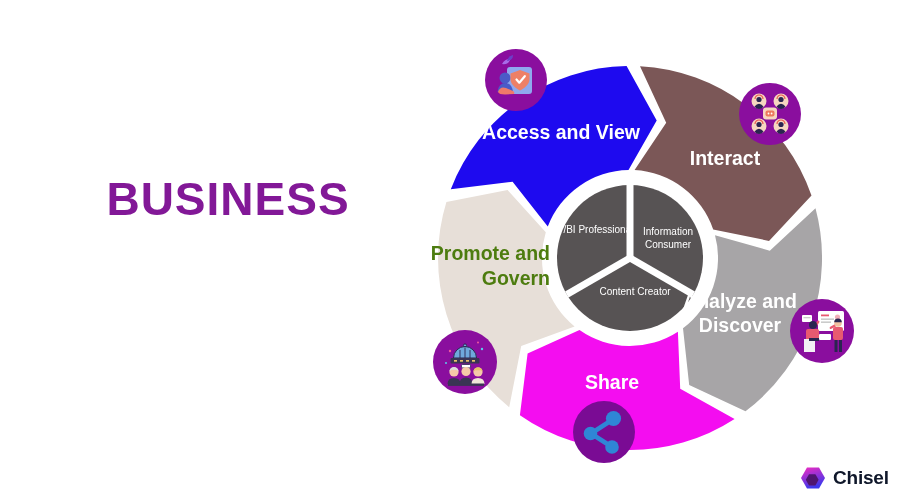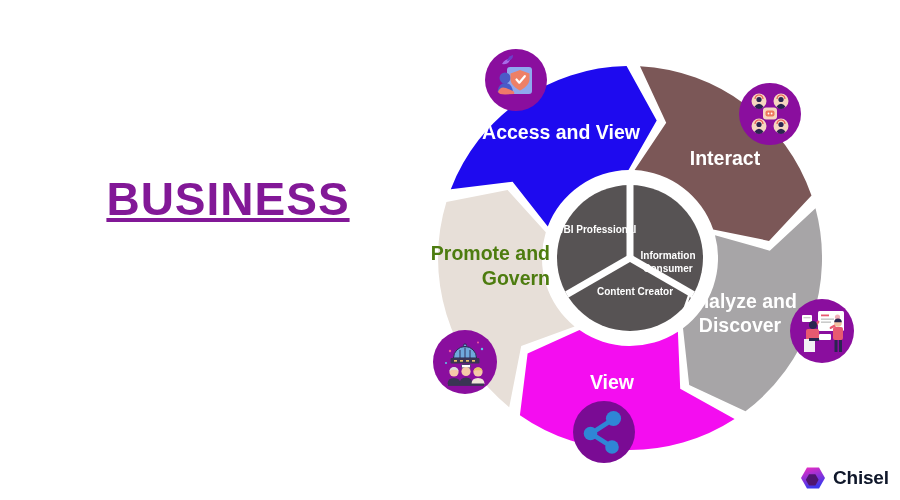--- a/index.html
+++ b/index.html
@@ -13,7 +13,7 @@
   
   #title{
     left:28px;top:169px;width:400px;text-align:center;
-    font-weight:800;font-size:46px;line-height:61px;letter-spacing:1px;text-decoration:underline;
+    font-weight:800;font-size:46px;line-height:61px;letter-spacing:1px;
   }
 
   

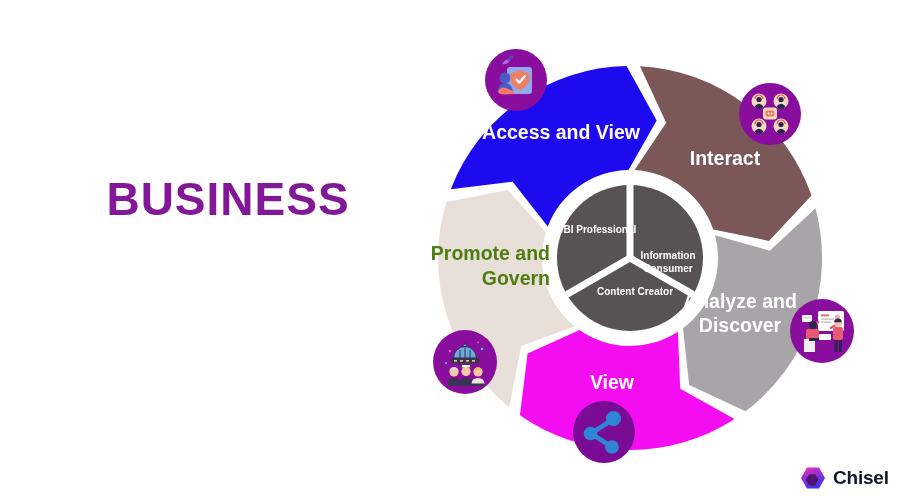--- a/index.html
+++ b/index.html
@@ -32,7 +32,7 @@
 
   
   .role-label{
-    color:#ffffff;font-weight:700;font-size:10px;line-height:13px;
+    color:#ffffff;font-weight:400;font-size:10px;line-height:13px;
     text-align:center;width:90px;pointer-events:none;
   }
   .role-itbi{left:549px;top:223px;}

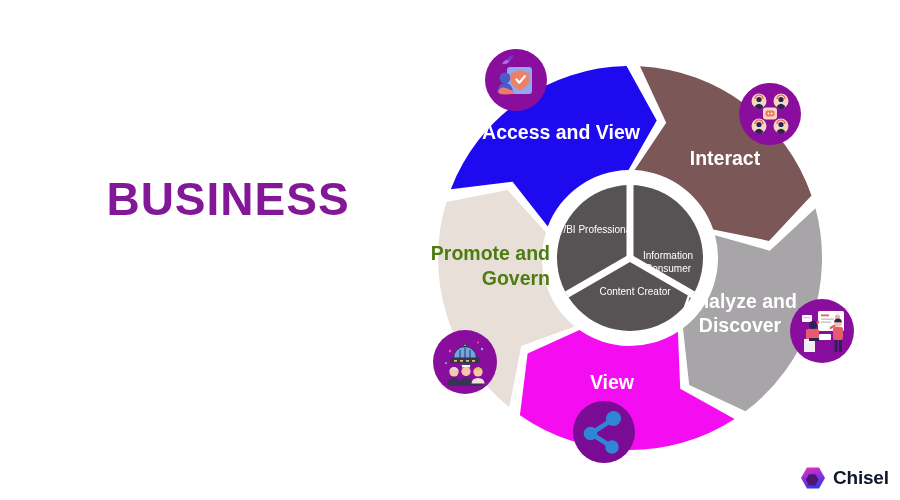--- a/index.html
+++ b/index.html
@@ -36,7 +36,7 @@
     text-align:center;width:90px;pointer-events:none;
   }
   .role-itbi{left:549px;top:223px;}
-  .role-info{left:623px;top:225px;margin-top:24px;}
+  .role-info{left:623px;top:225px;}
   .role-content{left:590px;top:285px;}
 
   

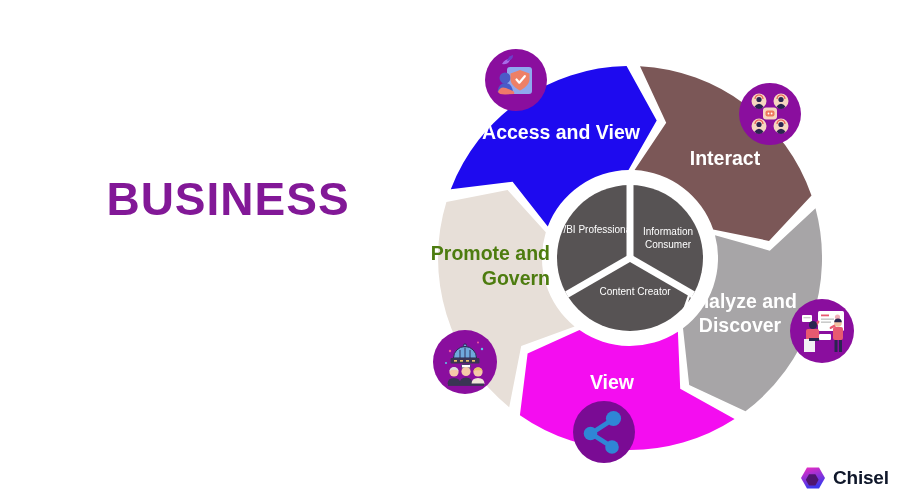--- a/index.html
+++ b/index.html
@@ -75,7 +75,7 @@
 <div class="abs seg-label lbl-access">Access and View</div>
 <div class="abs seg-label lbl-interact">Interact</div>
 <div class="abs seg-label lbl-analyze">Analyze and Discover</div>
-<div class="abs seg-label lbl-share">View</div>
+<div class="abs seg-label lbl-share">Share</div>
 <div class="abs seg-label lbl-promote">Promote and Govern</div>
 
 <div class="abs role-label role-itbi">IT/BI Professional</div>

